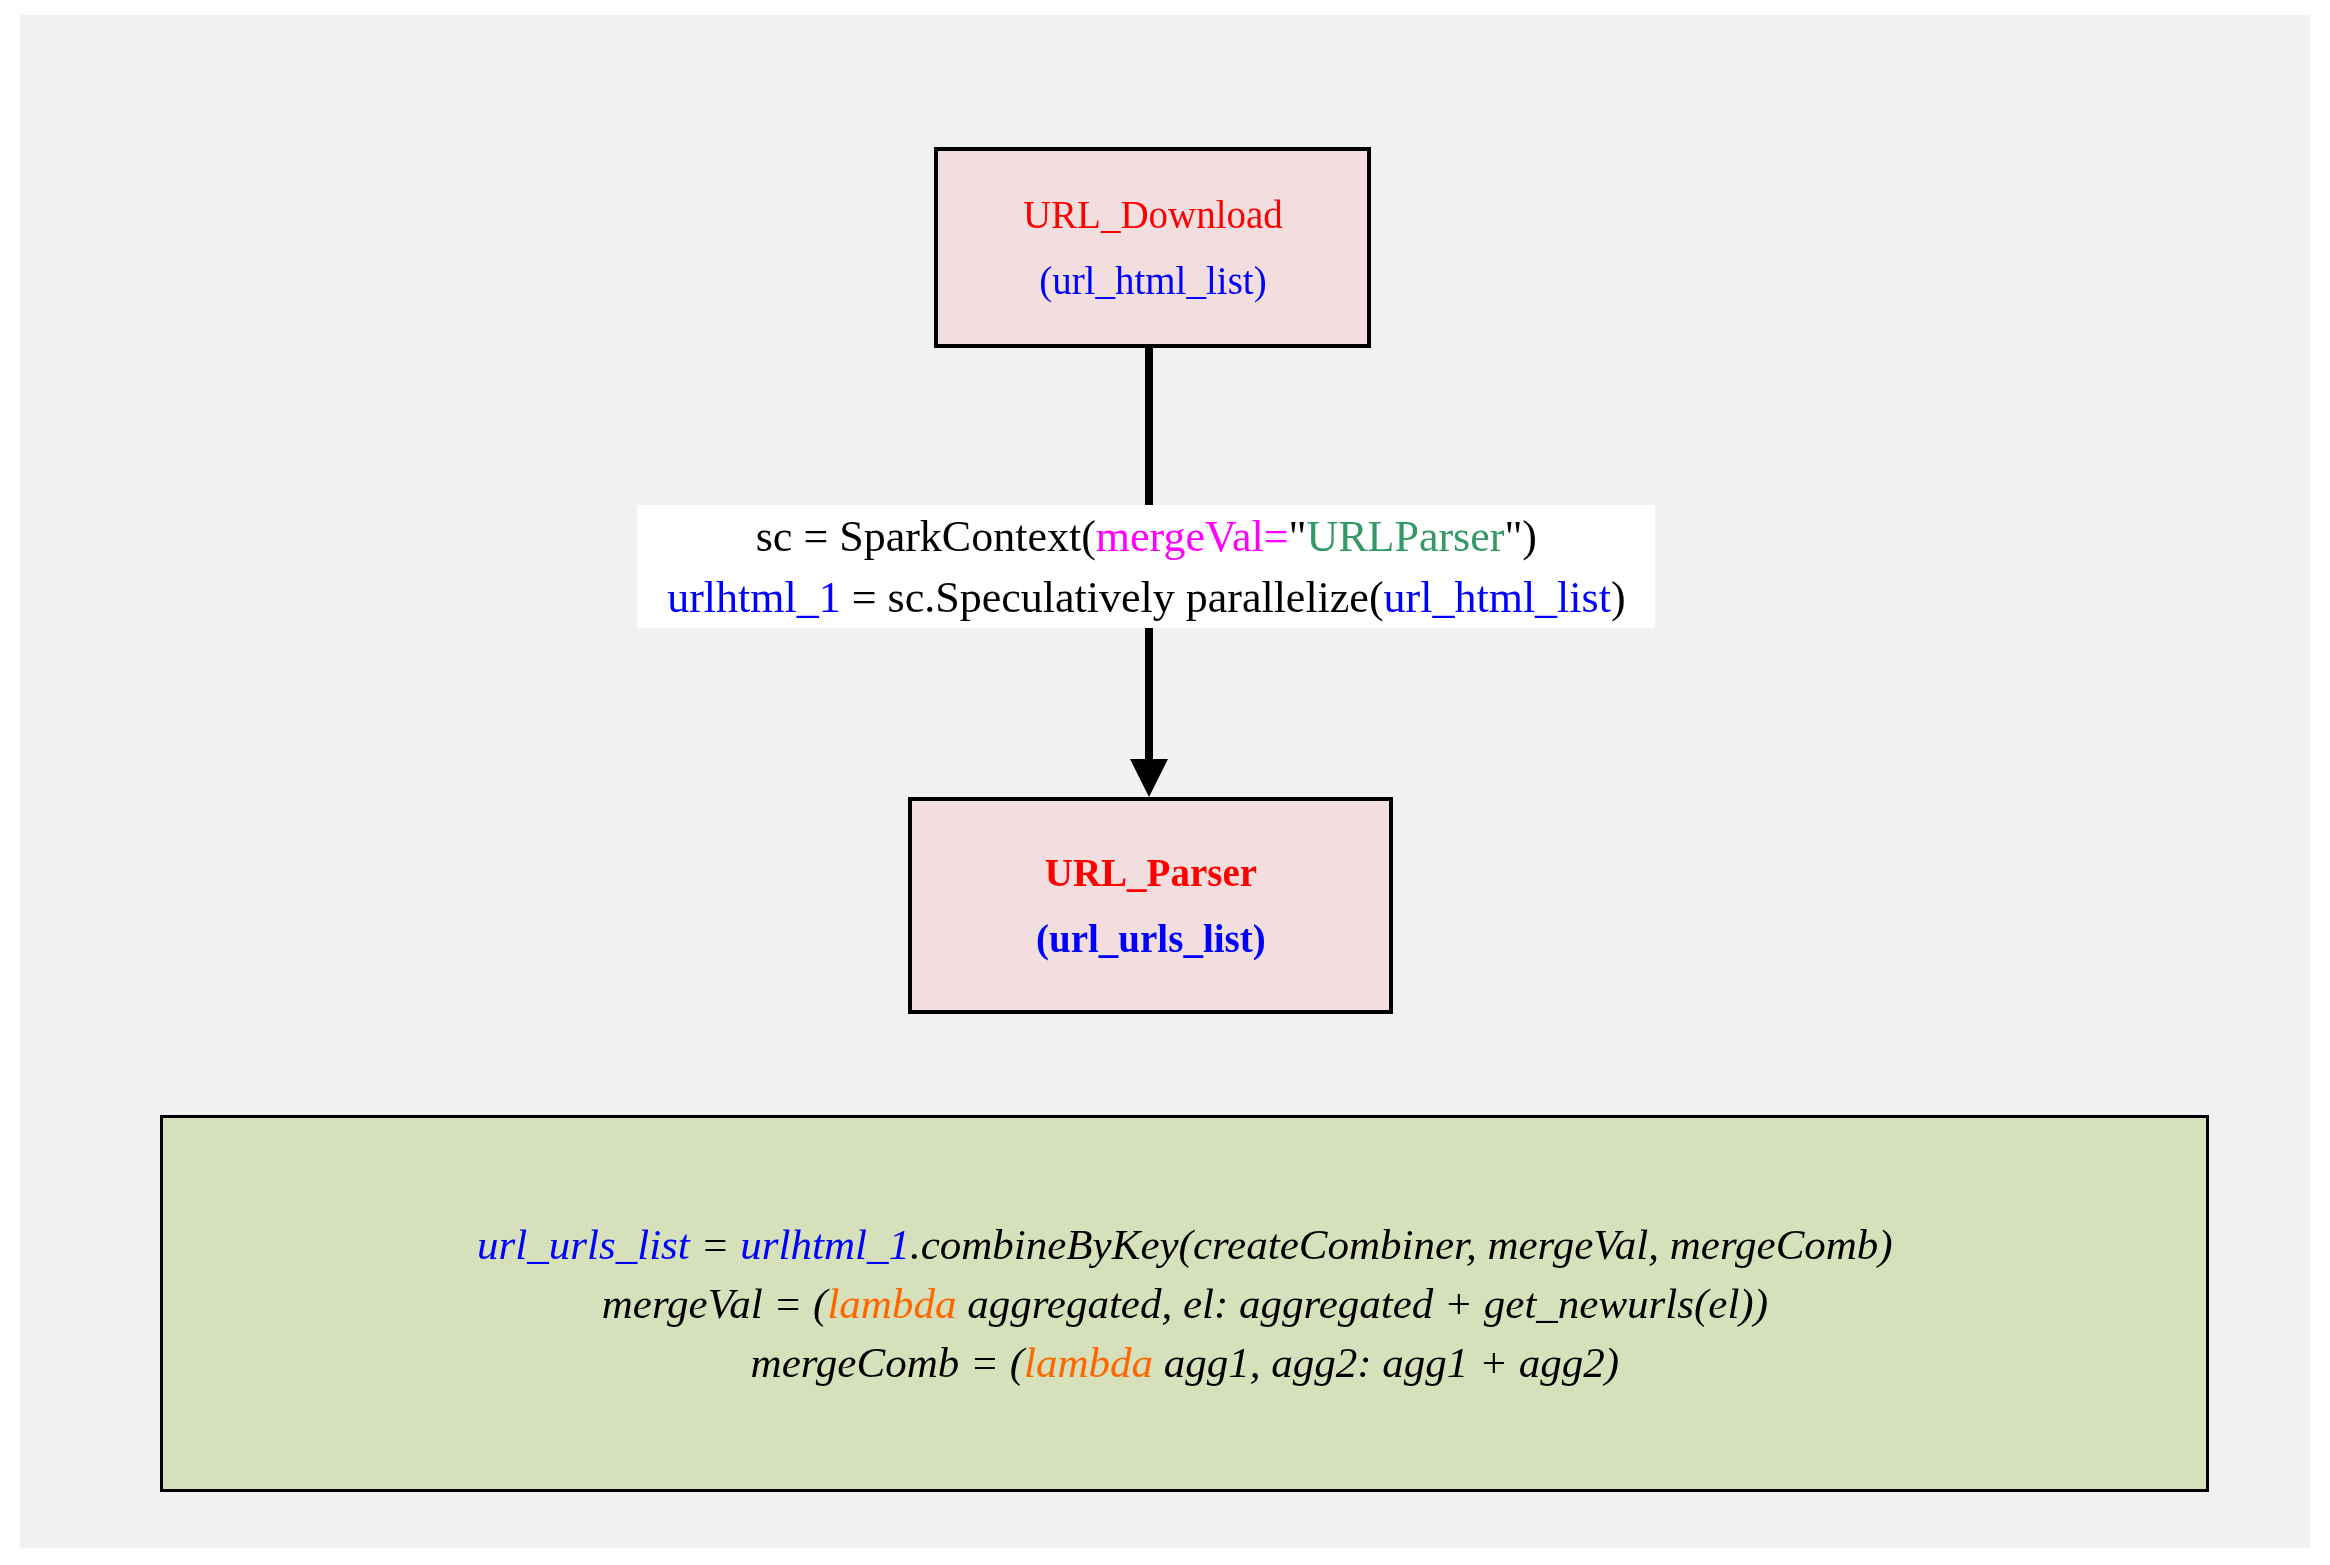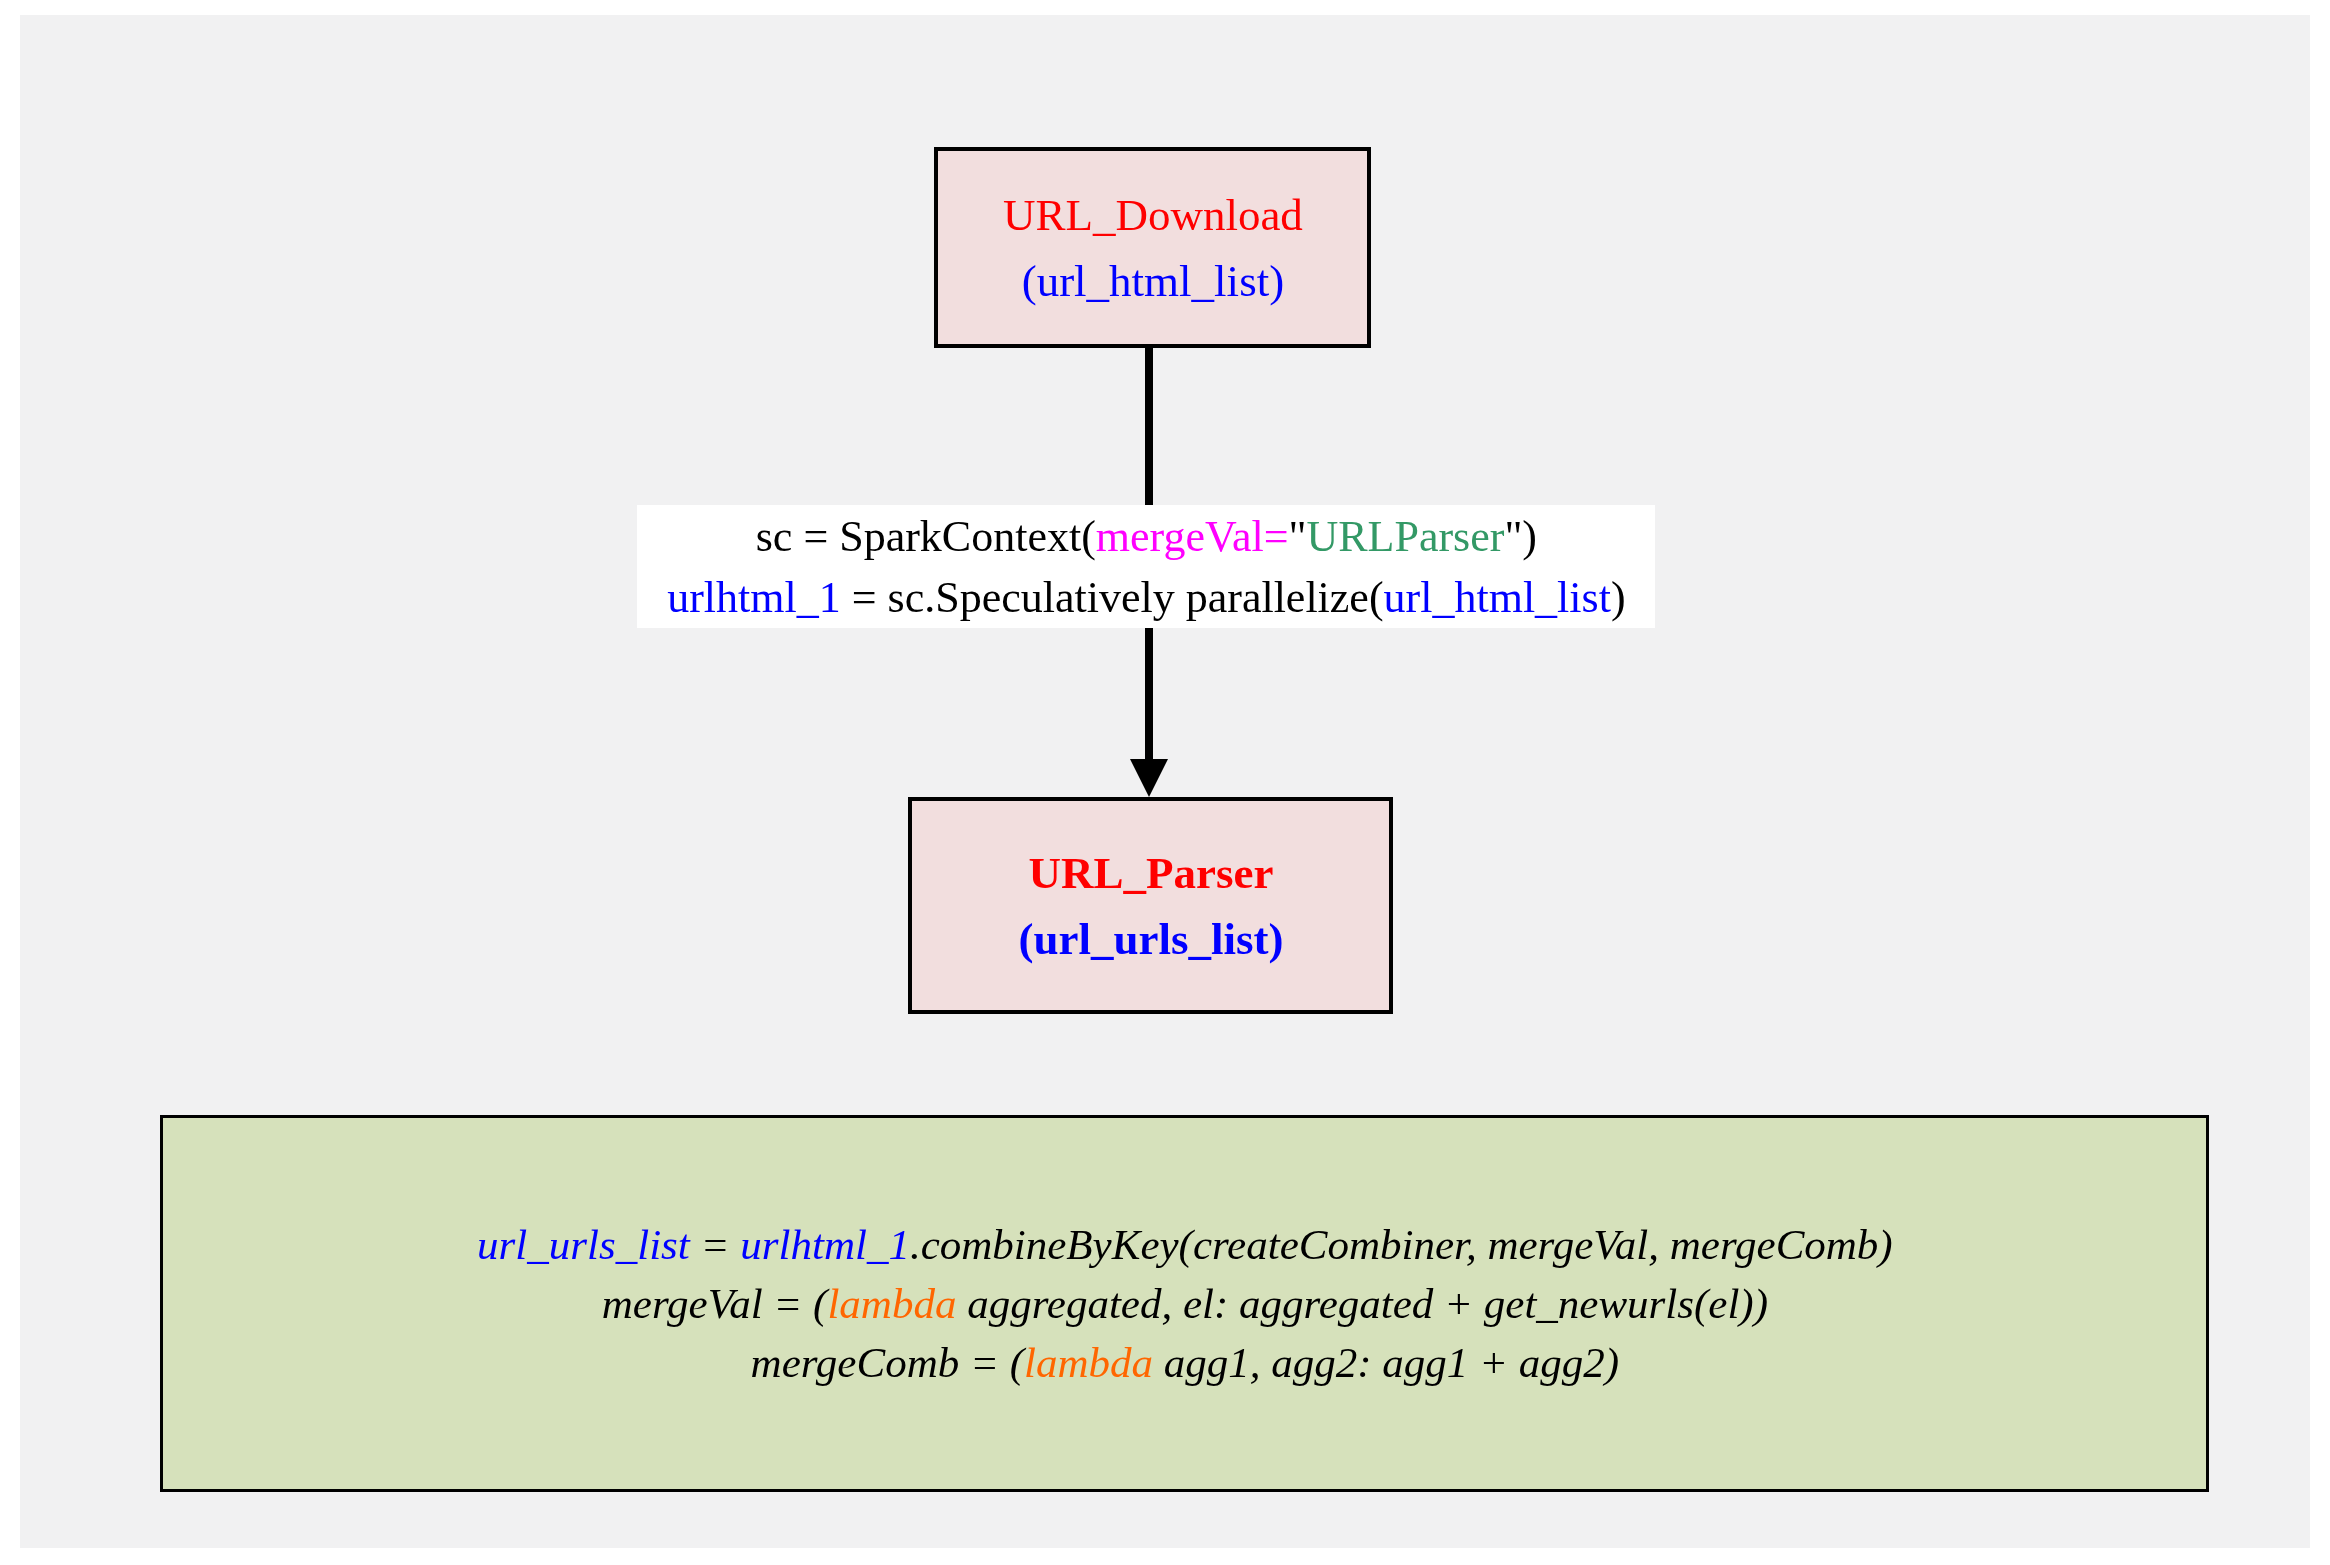--- a/index.html
+++ b/index.html
@@ -24,7 +24,7 @@
   }
   .node1{left:914px;top:132px;width:437px;height:201px;}
   .node2{left:888px;top:782px;width:485px;height:217px;font-weight:bold;}
-  .node-title,.node-subtitle{font-size:45px;line-height:66px;white-space:nowrap;text-align:center;}
+  .node-title,.node-subtitle{font-size:39px;line-height:66px;white-space:nowrap;text-align:center;}
   .stem{
     position:absolute;left:1125px;top:330px;width:7.8px;height:424px;
     z-index:1;

